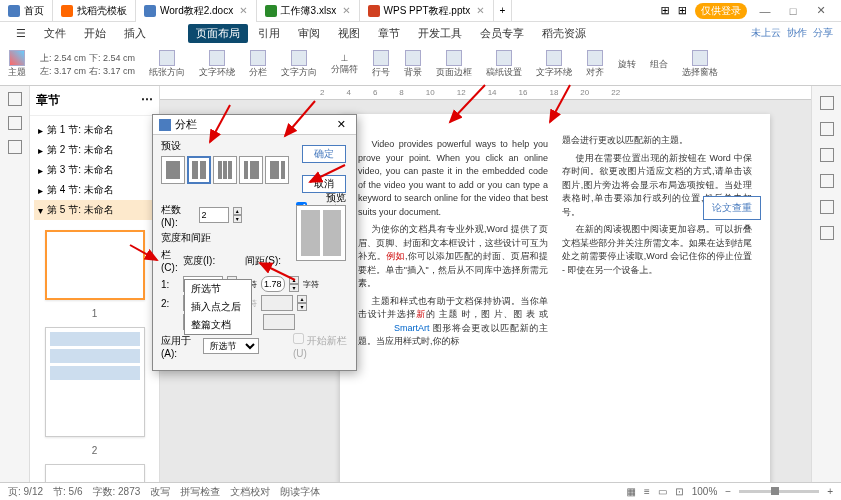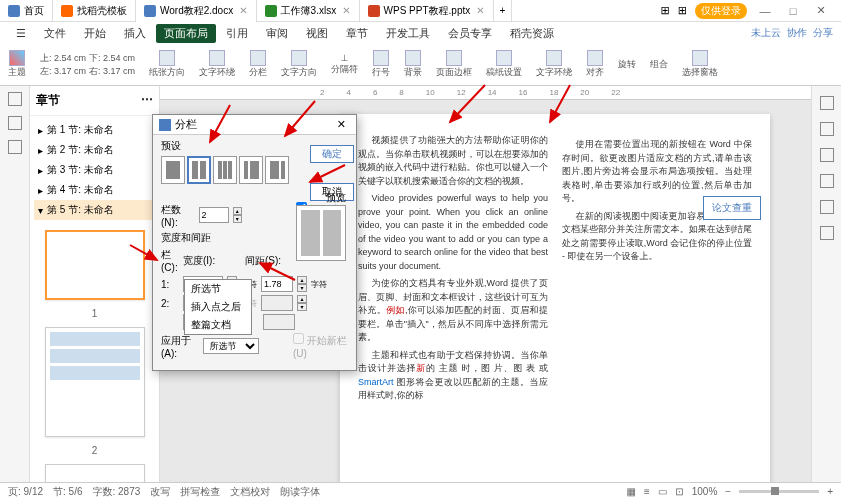--- a/index.html
+++ b/index.html
@@ -18,7 +18,7 @@
 
 .menu-bar { height: 22px; background: #fff; display: flex; align-items: center; padding: 0 8px; gap: 2px; }
 .menu-item { padding: 2px 8px; font-size: 11px; color: #333; }
-.menu-item.active { background: #14532d; color: #fff; border-radius: 2px; }
+.menu-item.active { background: #0c4a6e; color: #fff; border-radius: 2px; margin-left: 32px; }
 .menu-right { margin-left: auto; display: flex; gap: 6px; font-size: 10px; color: #4a7cbf; }
 
 

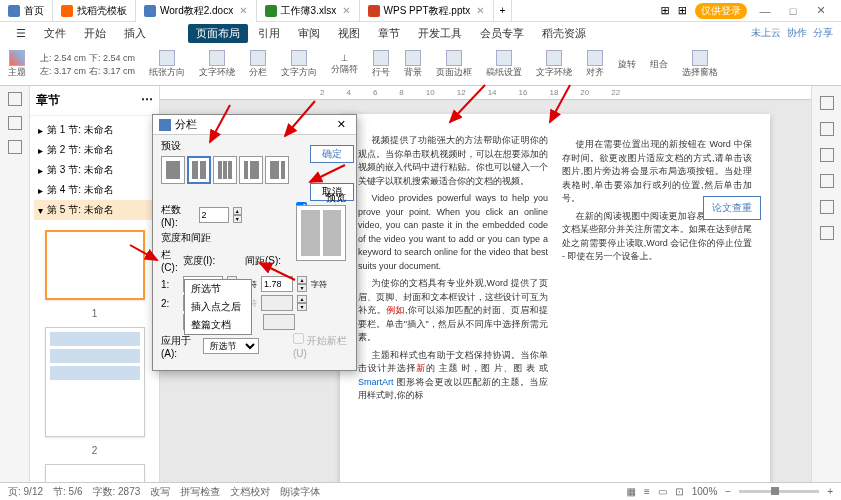--- a/index.html
+++ b/index.html
@@ -284,7 +284,6 @@
     <div class="page">
       <div class="cols">
         <div class="col">
-          <p style="text-indent:1.5em"><span>视频提供了功能强大的方法帮助你证明你的观点。当你单击联机视频时，可以在想要添加的视频的嵌入代码中进行粘贴。你也可以键入一个关键字以联机搜索最适合你的文档的视频。</span></p>
           <p style="text-indent:1.5em;margin-top:4px"><span>Video provides powerful ways to help you prove your point. When you click an online video, you can paste it in the embedded code of the video you want to add or you can type a keyword to search online for the video that best suits your document.</span></p>
           <p style="text-indent:1.5em;margin-top:4px"><span>为使你的文档具有专业外观,Word 提供了页眉、页脚、封面和文本框设计，这些设计可互为补充。</span><span class="red-txt">例如</span><span>,你可以添加匹配的封面、页眉和提要栏。单击"插入"，然后从不同库中选择所需元素。</span></p>
           <p style="text-indent:1.5em;margin-top:4px"><span>主题和样式也有助于文档保持协调。当你单击设计并选择</span><span class="red-txt">新</span><span>的 主题 时，图 片、图 表 或</span><span class="blue-txt">SmartArt</span><span> 图形将会更改以匹配新的主题。当应用样式时,你的标</span></p>

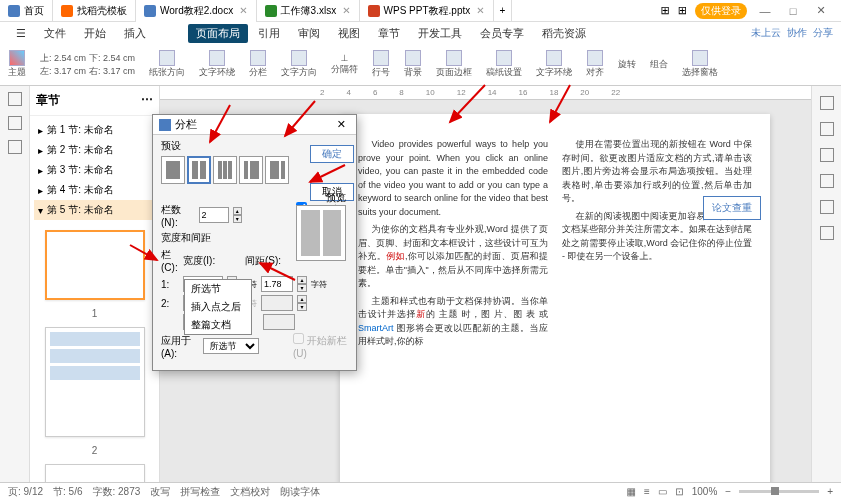--- a/index.html
+++ b/index.html
@@ -289,6 +289,7 @@
           <p style="text-indent:1.5em;margin-top:4px"><span>主题和样式也有助于文档保持协调。当你单击设计并选择</span><span class="red-txt">新</span><span>的 主题 时，图 片、图 表 或</span><span class="blue-txt">SmartArt</span><span> 图形将会更改以匹配新的主题。当应用样式时,你的标</span></p>
         </div>
         <div class="col">
+          <p><span>题会进行更改以匹配新的主题。</span></p>
           <p style="text-indent:1.5em;margin-top:4px"><span>使用在需要位置出现的新按钮在 Word 中保存时间。欲更改图片适应文档的方式,请单击该图片,图片旁边将会显示布局选项按钮。当处理表格时,单击要添加行或列的位置,然后单击加号。</span></p>
           <p style="text-indent:1.5em;margin-top:4px"><span>在新的阅读视图中阅读更加容易。可以折叠文档某些部分并关注所需文本。如果在达到结尾处之前需要停止读取,Word 会记住你的停止位置 - 即使在另一个设备上。</span></p>
         </div>

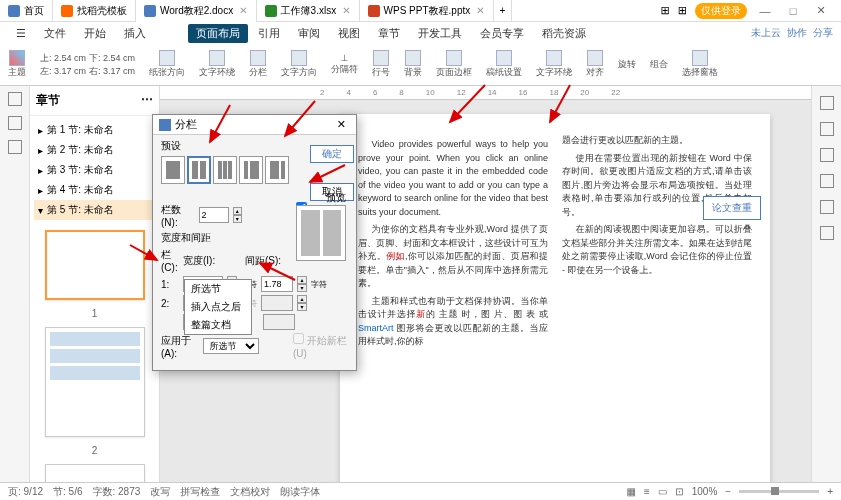--- a/index.html
+++ b/index.html
@@ -70,7 +70,7 @@
 .dlg-inp { width: 40px; height: 16px; border: 1px solid #999; background: #fff; font-size: 9px; padding: 0 2px; }
 .spin { width: 10px; display: inline-flex; flex-direction: column; }
 .spin-b { height: 8px; border: 1px solid #999; background: #eee; font-size: 6px; text-align: center; line-height: 6px; }
-.dlg-btns { display: flex; flex-direction: column; gap: 20px; position: absolute; right: 2px; top: 30px; }
+.dlg-btns { display: flex; flex-direction: column; gap: 12px; position: absolute; right: 10px; top: 30px; }
 .dlg-btn { width: 44px; height: 18px; border: 1px solid #4a7cbf; background: #fff; font-size: 10px; }
 .dlg-btn.primary { color: #4a7cbf; }
 .preview-box { width: 50px; height: 56px; border: 1px solid #999; background: #fff; position: absolute; right: 10px; top: 90px; padding: 4px; }

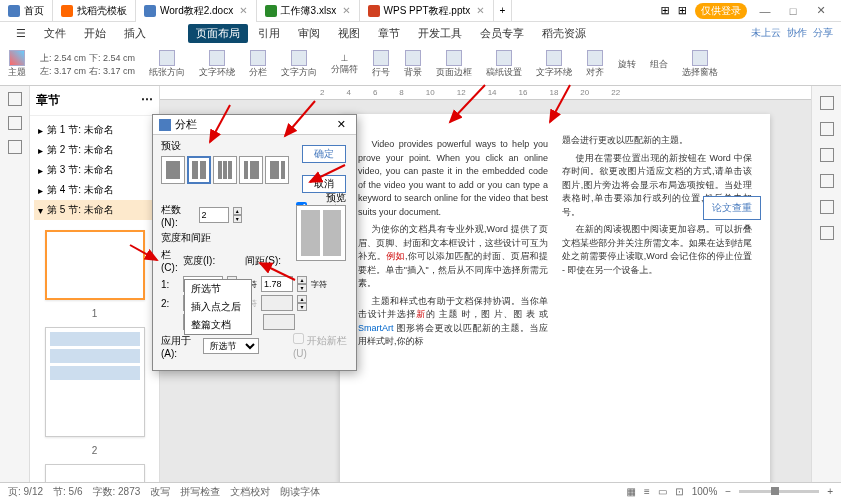--- a/index.html
+++ b/index.html
@@ -371,7 +371,7 @@
           <div class="spin-b">▾</div>
         </div>
       <span style="font-size:8px">字符</span>
-      <input class="dlg-inp" style="width: 32px;" value="1.78">
+      <input class="dlg-inp" style="width: 24px; border-radius: 7px;" value="1.78">
       <div class="spin">
           <div class="spin-b">▴</div>
           <div class="spin-b">▾</div>

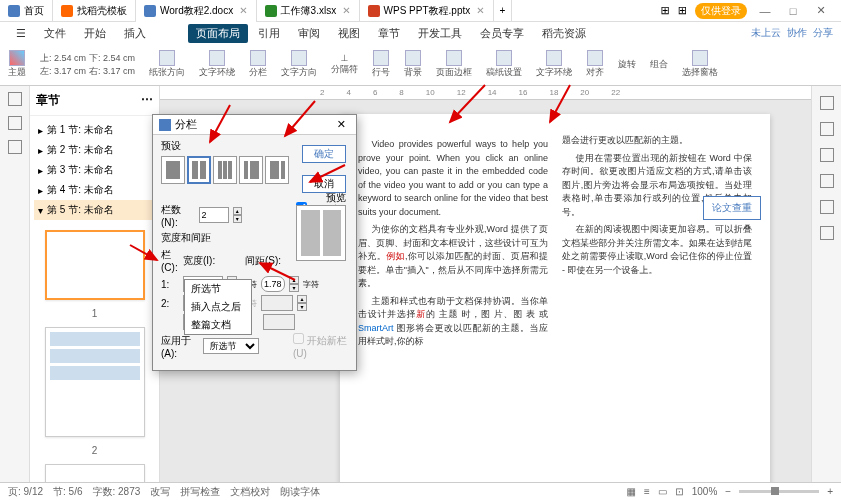--- a/index.html
+++ b/index.html
@@ -49,7 +49,7 @@
 .cols { display: flex; gap: 14px; height: 100%; }
 .col { flex: 1; font-size: 9px; line-height: 1.5; color: #333; text-align: justify; }
 .red-txt { color: #c00; }
-.blue-txt { color: #06c; }
+.blue-txt { color: #06c; padding-left: 36px; }
 
 .right-strip { width: 30px; background: #f5f5f5; border-left: 1px solid #ddd; display: flex; flex-direction: column; align-items: center; padding-top: 10px; gap: 12px; }
 

